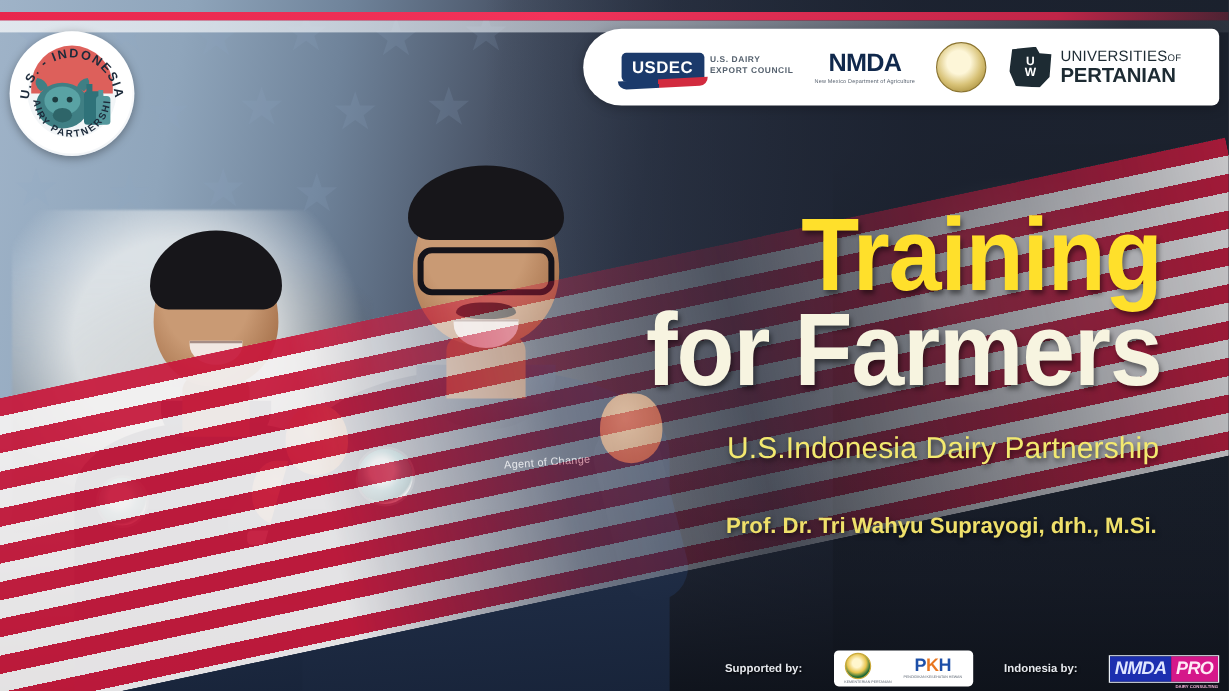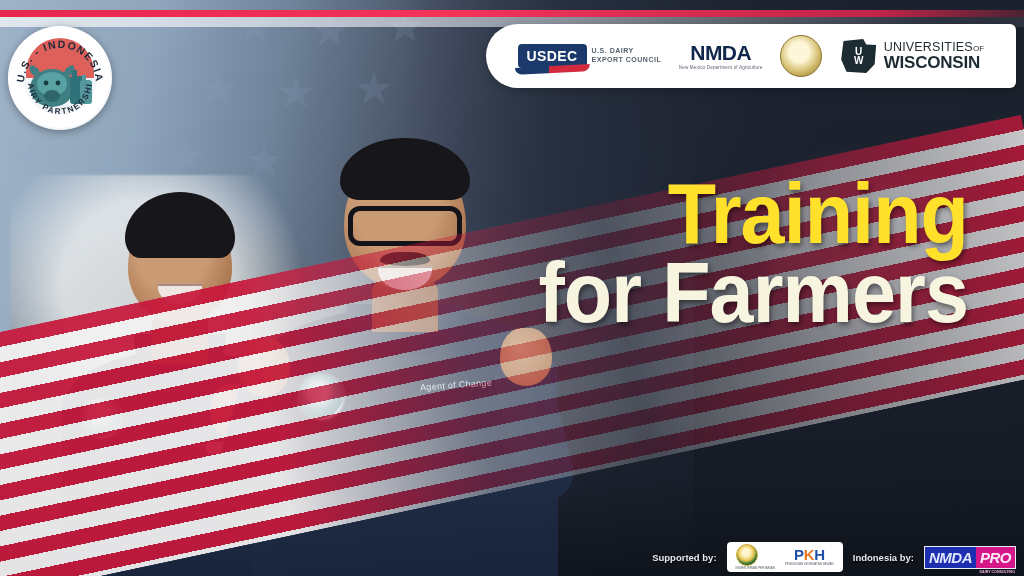--- a/index.html
+++ b/index.html
@@ -579,7 +579,7 @@
         <div class="uw-l1">
           <span>UNIVERSITIES</span><span class="of">OF</span>
         </div>
-        <div class="uw-l2">WISCONSIN</div>
+        <div class="uw-l2">PERTANIAN</div>
       </div>
     </div>
 

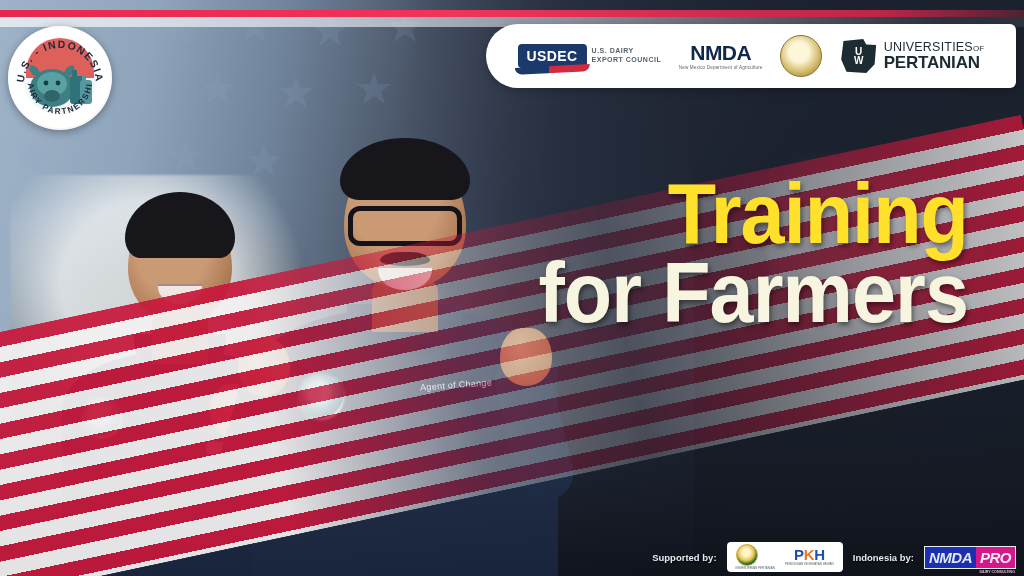--- a/index.html
+++ b/index.html
@@ -590,6 +590,7 @@
     <div class="title-line title-2">for Farmers</div>
   </div>
 
+  <div class="subtitle">U.S.Indonesia Dairy Partnership</div>
 
   <div class="speakers">
   </div>

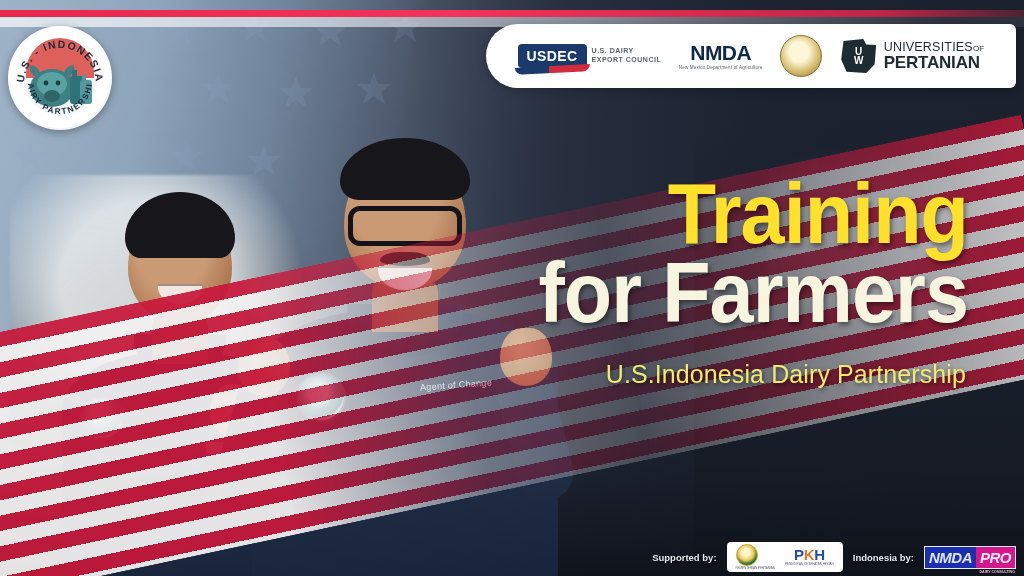--- a/index.html
+++ b/index.html
@@ -593,6 +593,7 @@
   <div class="subtitle">U.S.Indonesia Dairy Partnership</div>
 
   <div class="speakers">
+    <div class="speaker">Prof. Dr. Tri Wahyu Suprayogi, drh., M.Si.</div>
   </div>
 
 

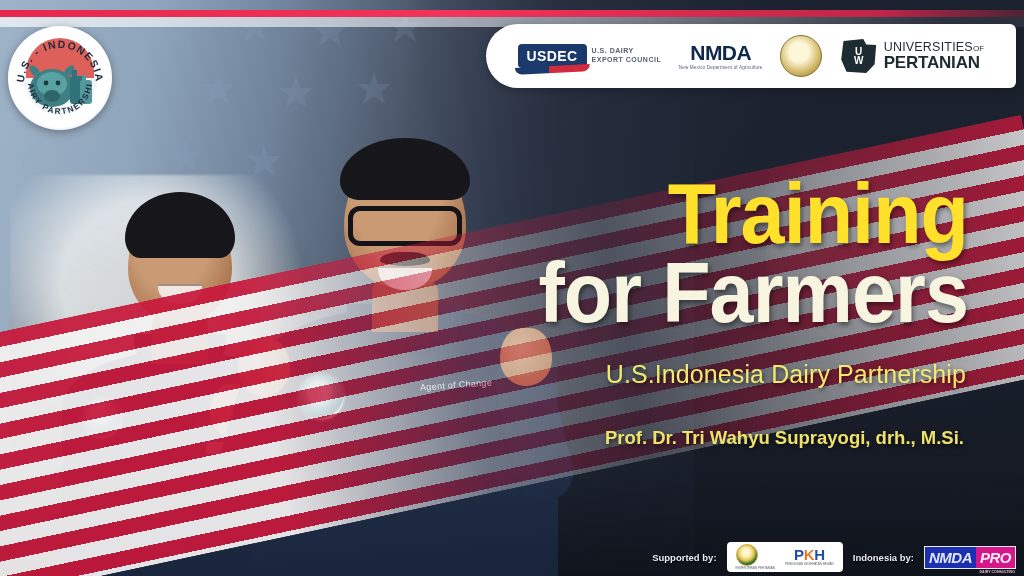--- a/index.html
+++ b/index.html
@@ -392,7 +392,7 @@
     bottom: 4px;
     display: flex;
     align-items: center;
-    gap: 10px;
+    gap: 26px;
     margin-left: 28px;
   }
   .credit-label {

